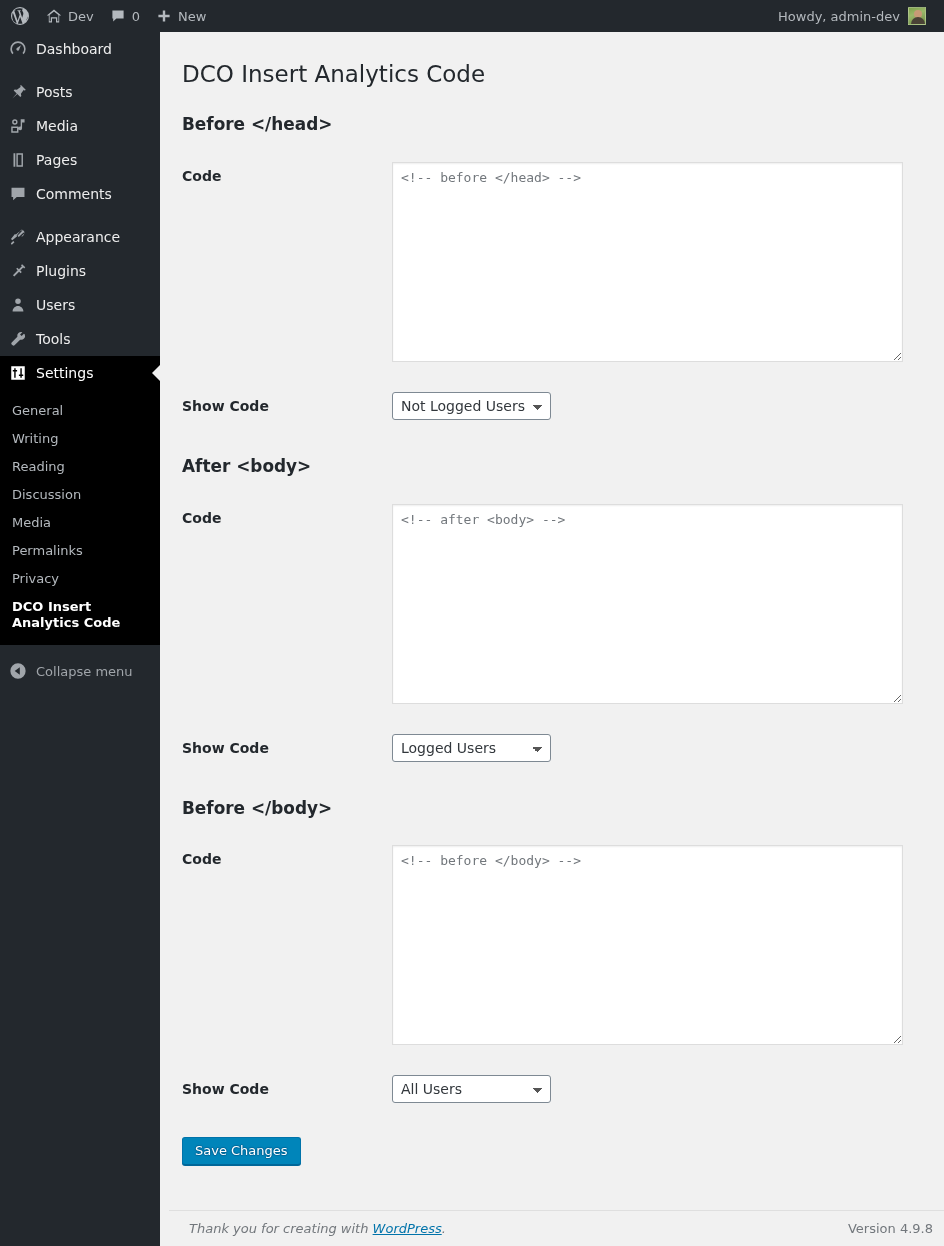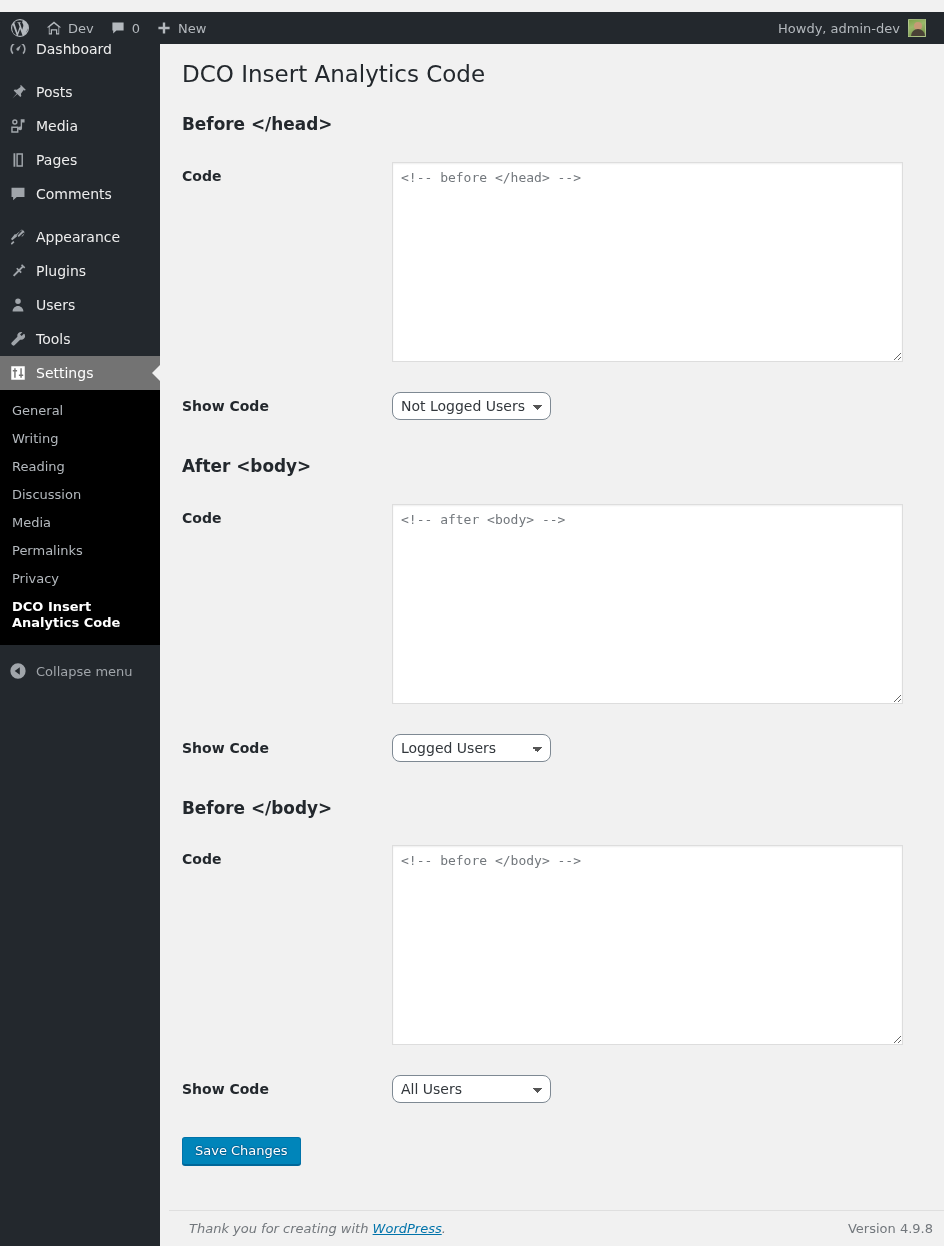--- a/index.html
+++ b/index.html
@@ -21,7 +21,7 @@
   
   #adminbar {
     position: absolute;
-    top: 12px; left: 0;
+    top: 0; left: 0;
     width: 944px;
     height: 32px;
     background: #23282d;

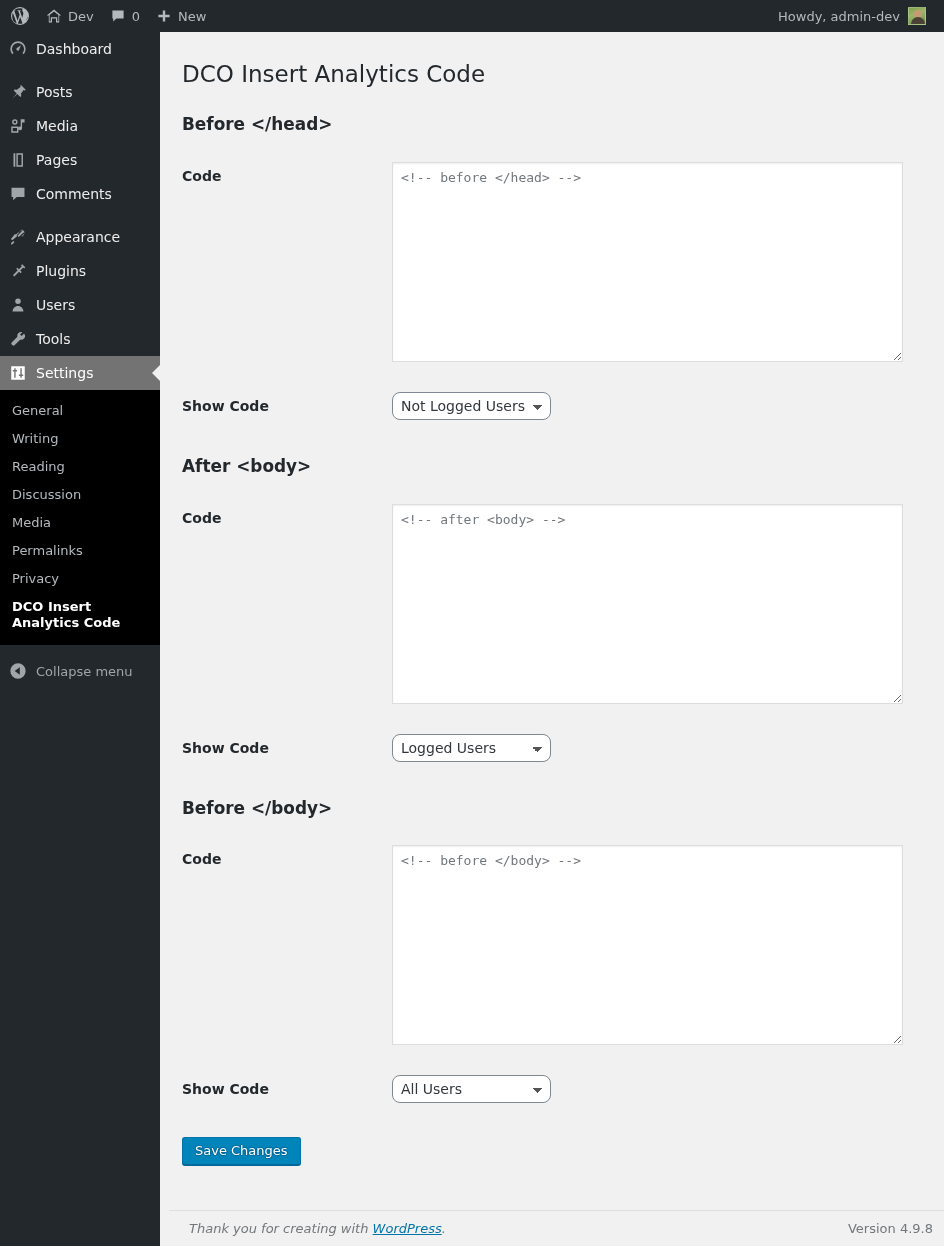--- a/index.html
+++ b/index.html
@@ -104,7 +104,7 @@
   .menu-sep { height: 9px; }
 
   .menu-top.current {
-    background: #737373;
+    background: #000000;
     color: #fff;
   }
   .menu-top.current .mt-icon { color: #fff; }

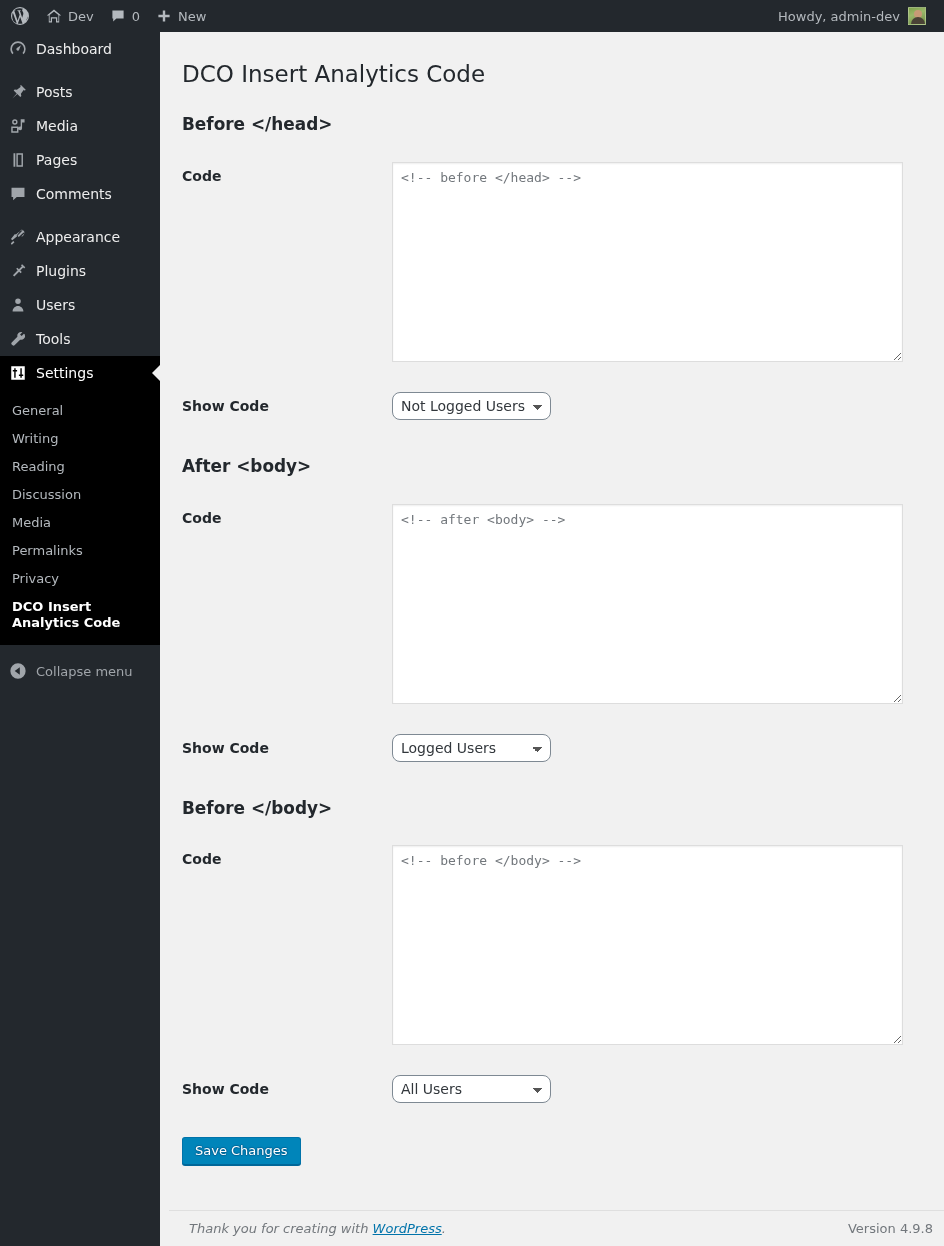--- a/index.html
+++ b/index.html
@@ -219,7 +219,7 @@
     height: 28px;
     min-width: 140px;
     border: 1px solid #7e8993;
-    border-radius: 8px;
+    border-radius: 3px;
     background: #fff;
     box-shadow: 0 0 0 transparent;
     color: #32373c;

